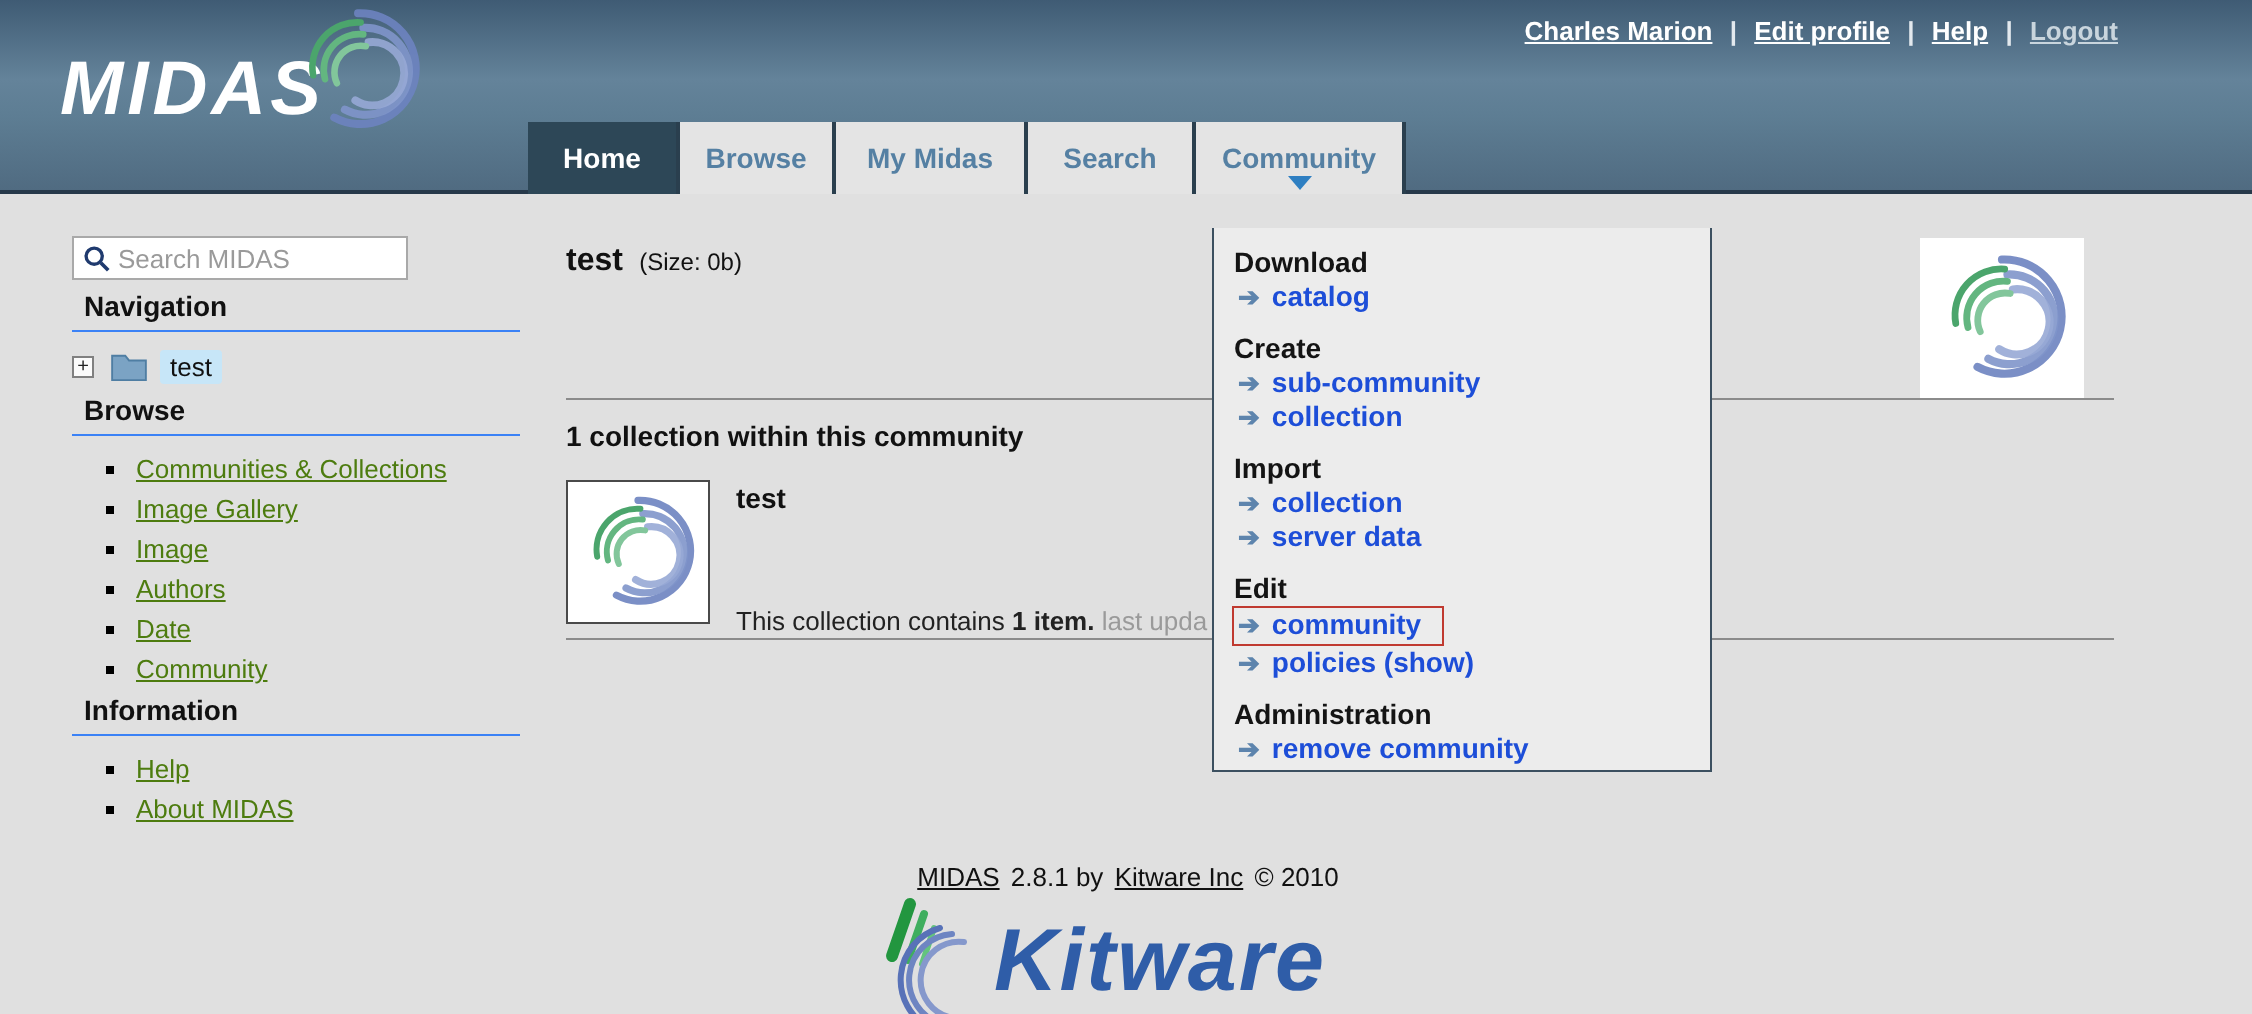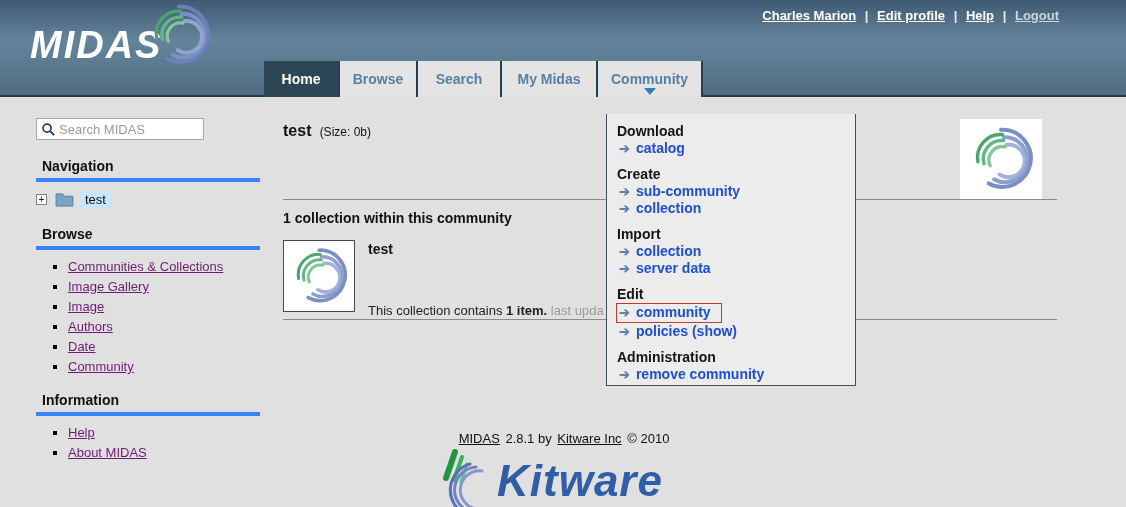--- a/index.html
+++ b/index.html
@@ -159,8 +159,8 @@
     <div class="tabs">
       <div class="tab t0">Home</div>
       <div class="tab t1">Browse</div>
+      <div class="tab t3">My Midas</div>
       <div class="tab t2">Search</div>
-      <div class="tab t3">My Midas</div>
       <div class="tab t4">
         <span>Community</span>
         <span class="tab-arrow"></span>

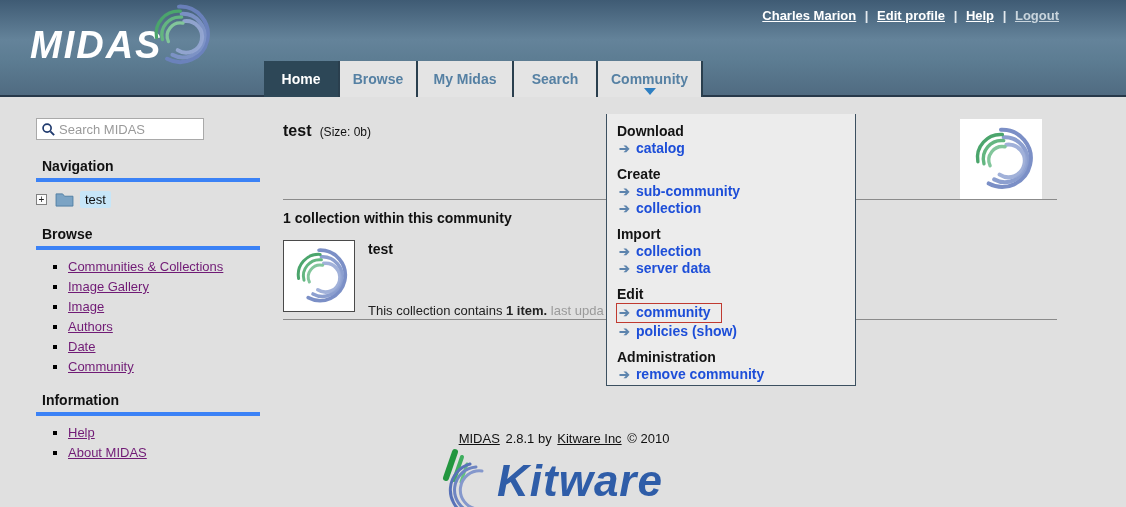--- a/index.html
+++ b/index.html
@@ -81,7 +81,7 @@
   .search-input::placeholder { color: #9a9a9a; }
   .side-title {
     font-size: 14px; font-weight: bold; color: #111;
-    margin-top: 18px; padding: 0 0 4px 6px; border-bottom: 4px solid #3b82f6; width: 224px;
+    margin-top: 5px; padding: 0 0 4px 6px; border-bottom: 1px solid #3b82f6; width: 224px;
   }
   .tree-row { display: flex; align-items: center; margin: 9px 0 0 0; cursor: pointer; }
   .plus-box {

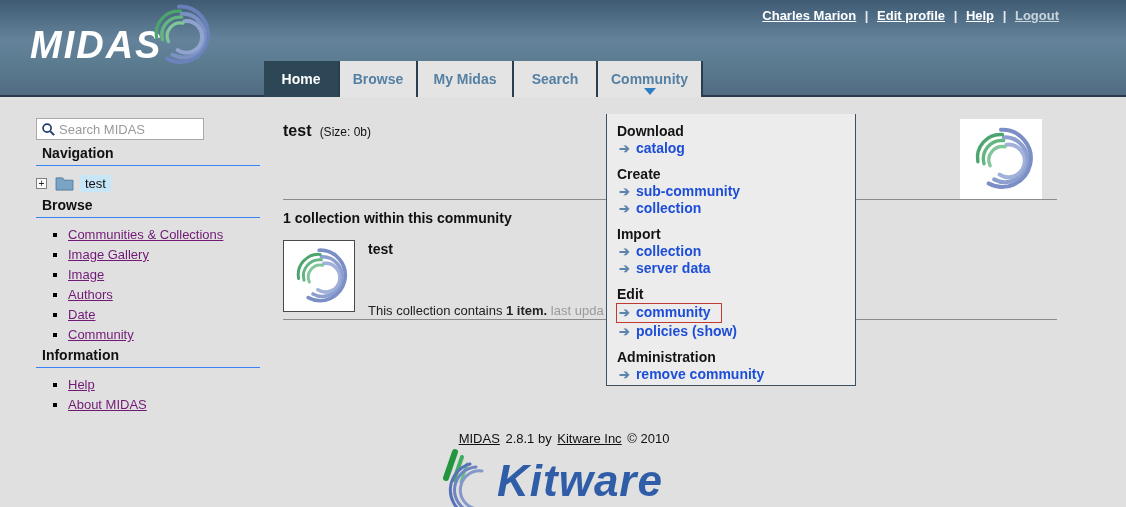--- a/index.html
+++ b/index.html
@@ -92,7 +92,7 @@
   .tree-label { background: #c7e6f8; border-radius: 2px; padding: 1px 5px; color: #111; }
   .side-list { margin: 9px 0 0 0; padding-left: 32px; list-style: square; color: #000; }
   .side-list li { margin-bottom: 5px; }
-  .side-list a { color: #701a75; text-decoration: underline; }
+  .side-list a { color: #4d7c0f; text-decoration: underline; }
 
   
   .page-title { position: absolute; left: 283px; top: 122px; font-size: 15px; color: #111; }

